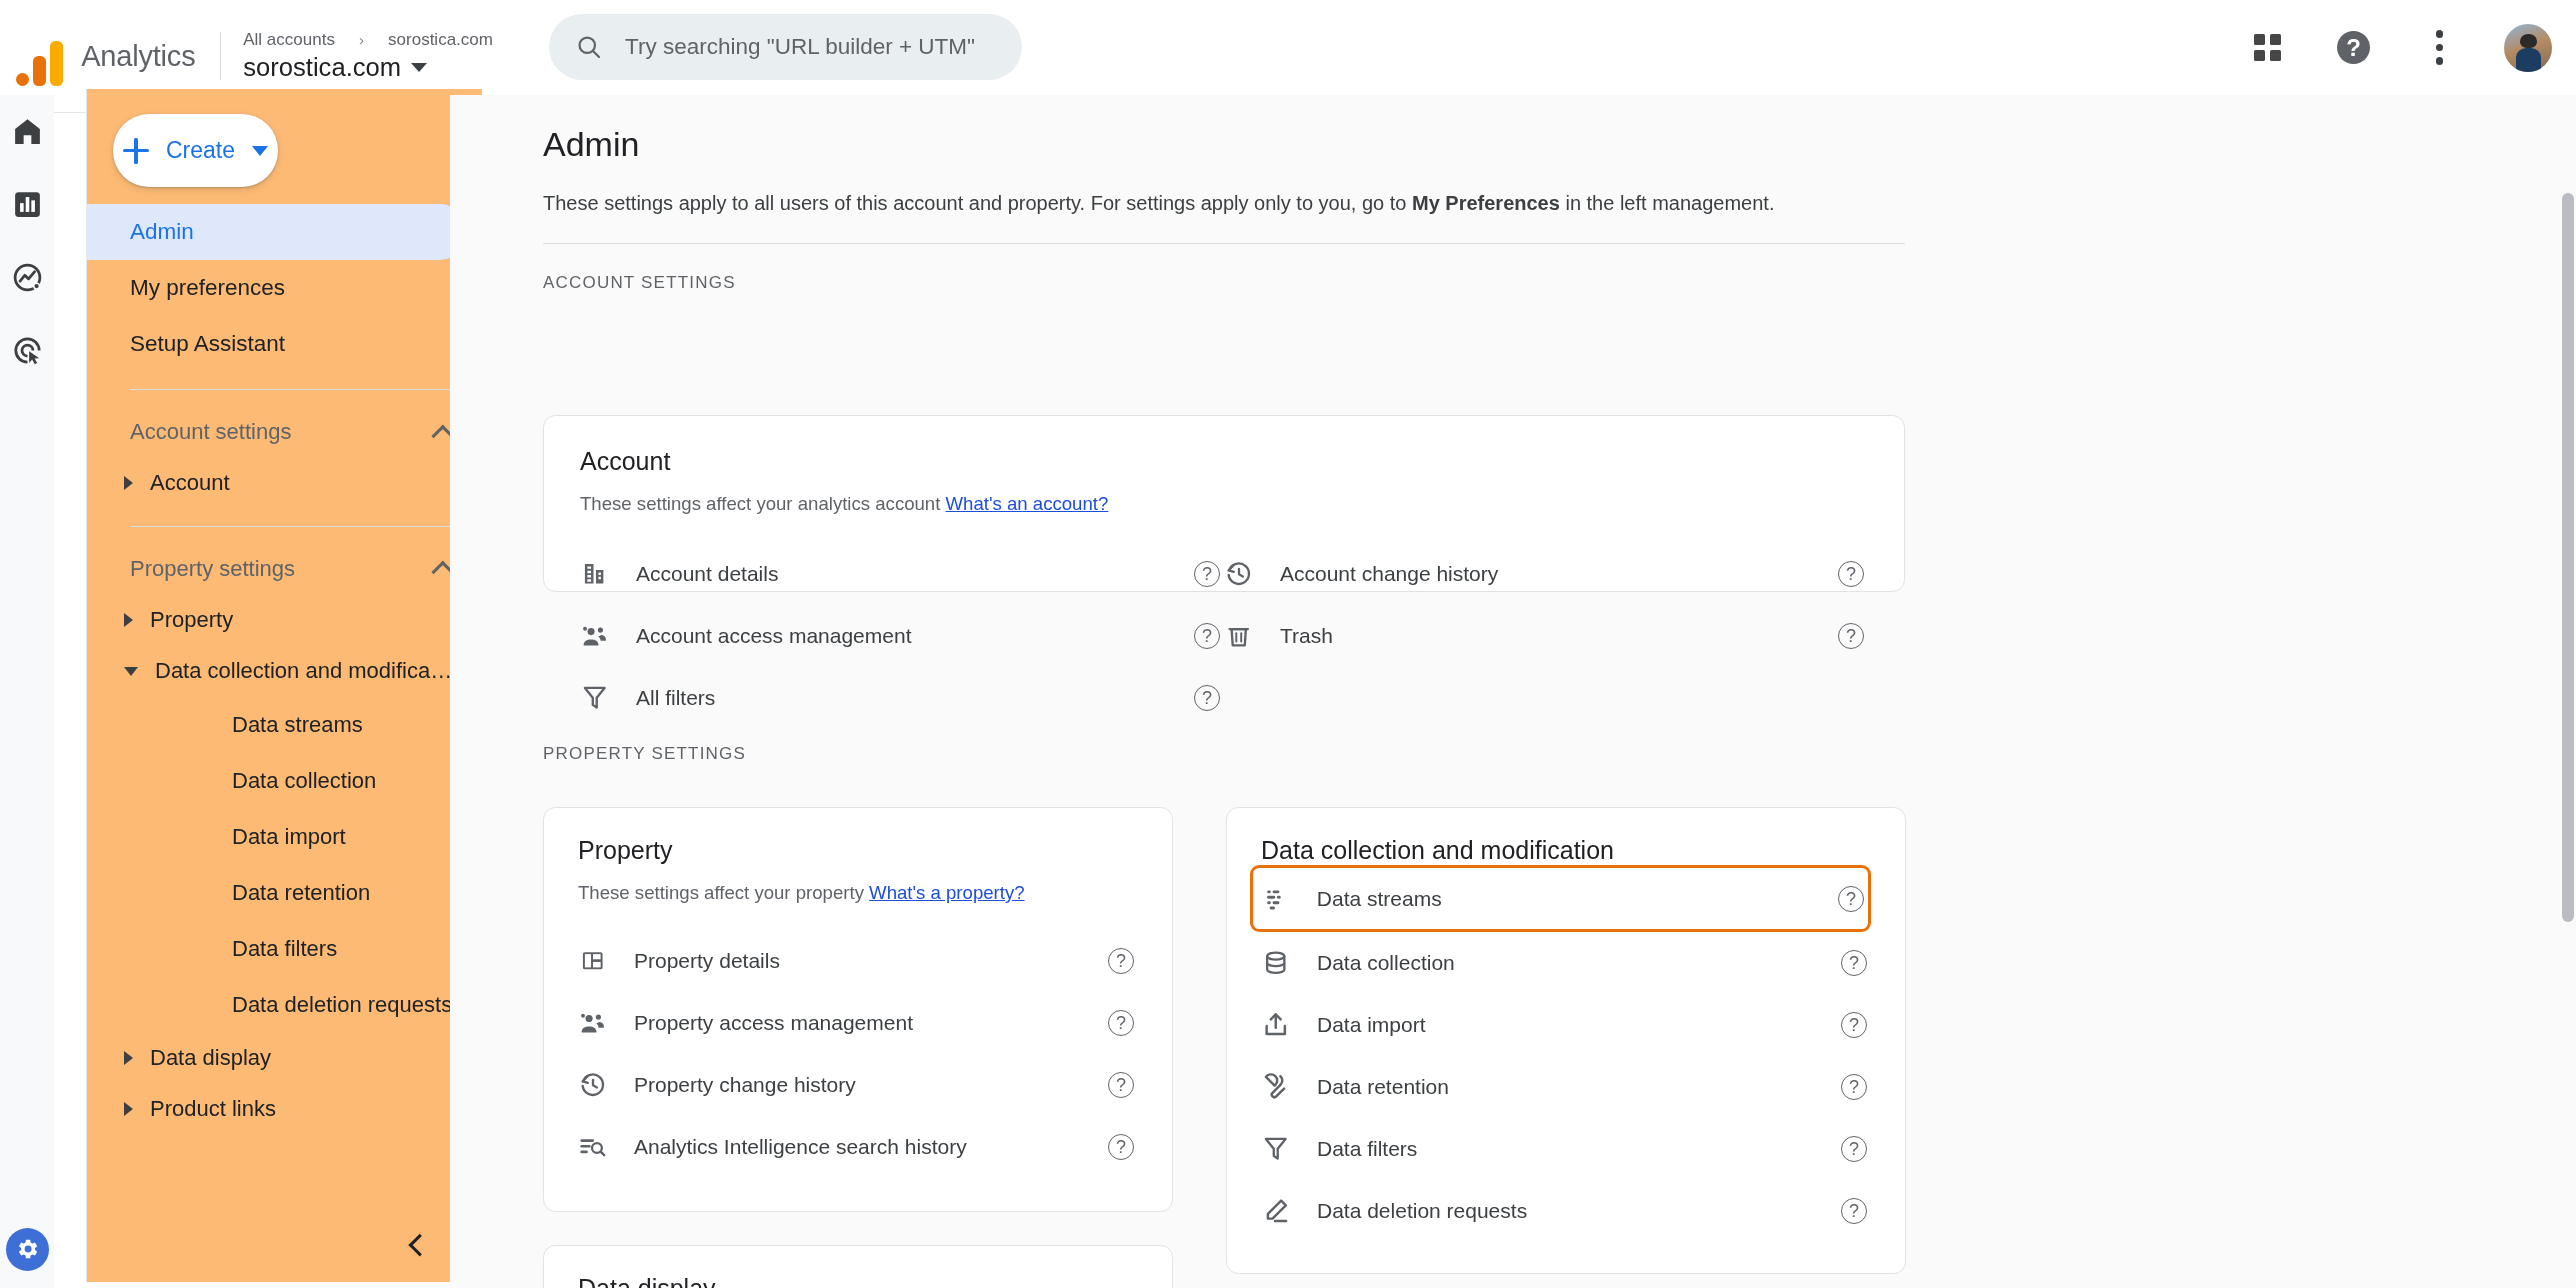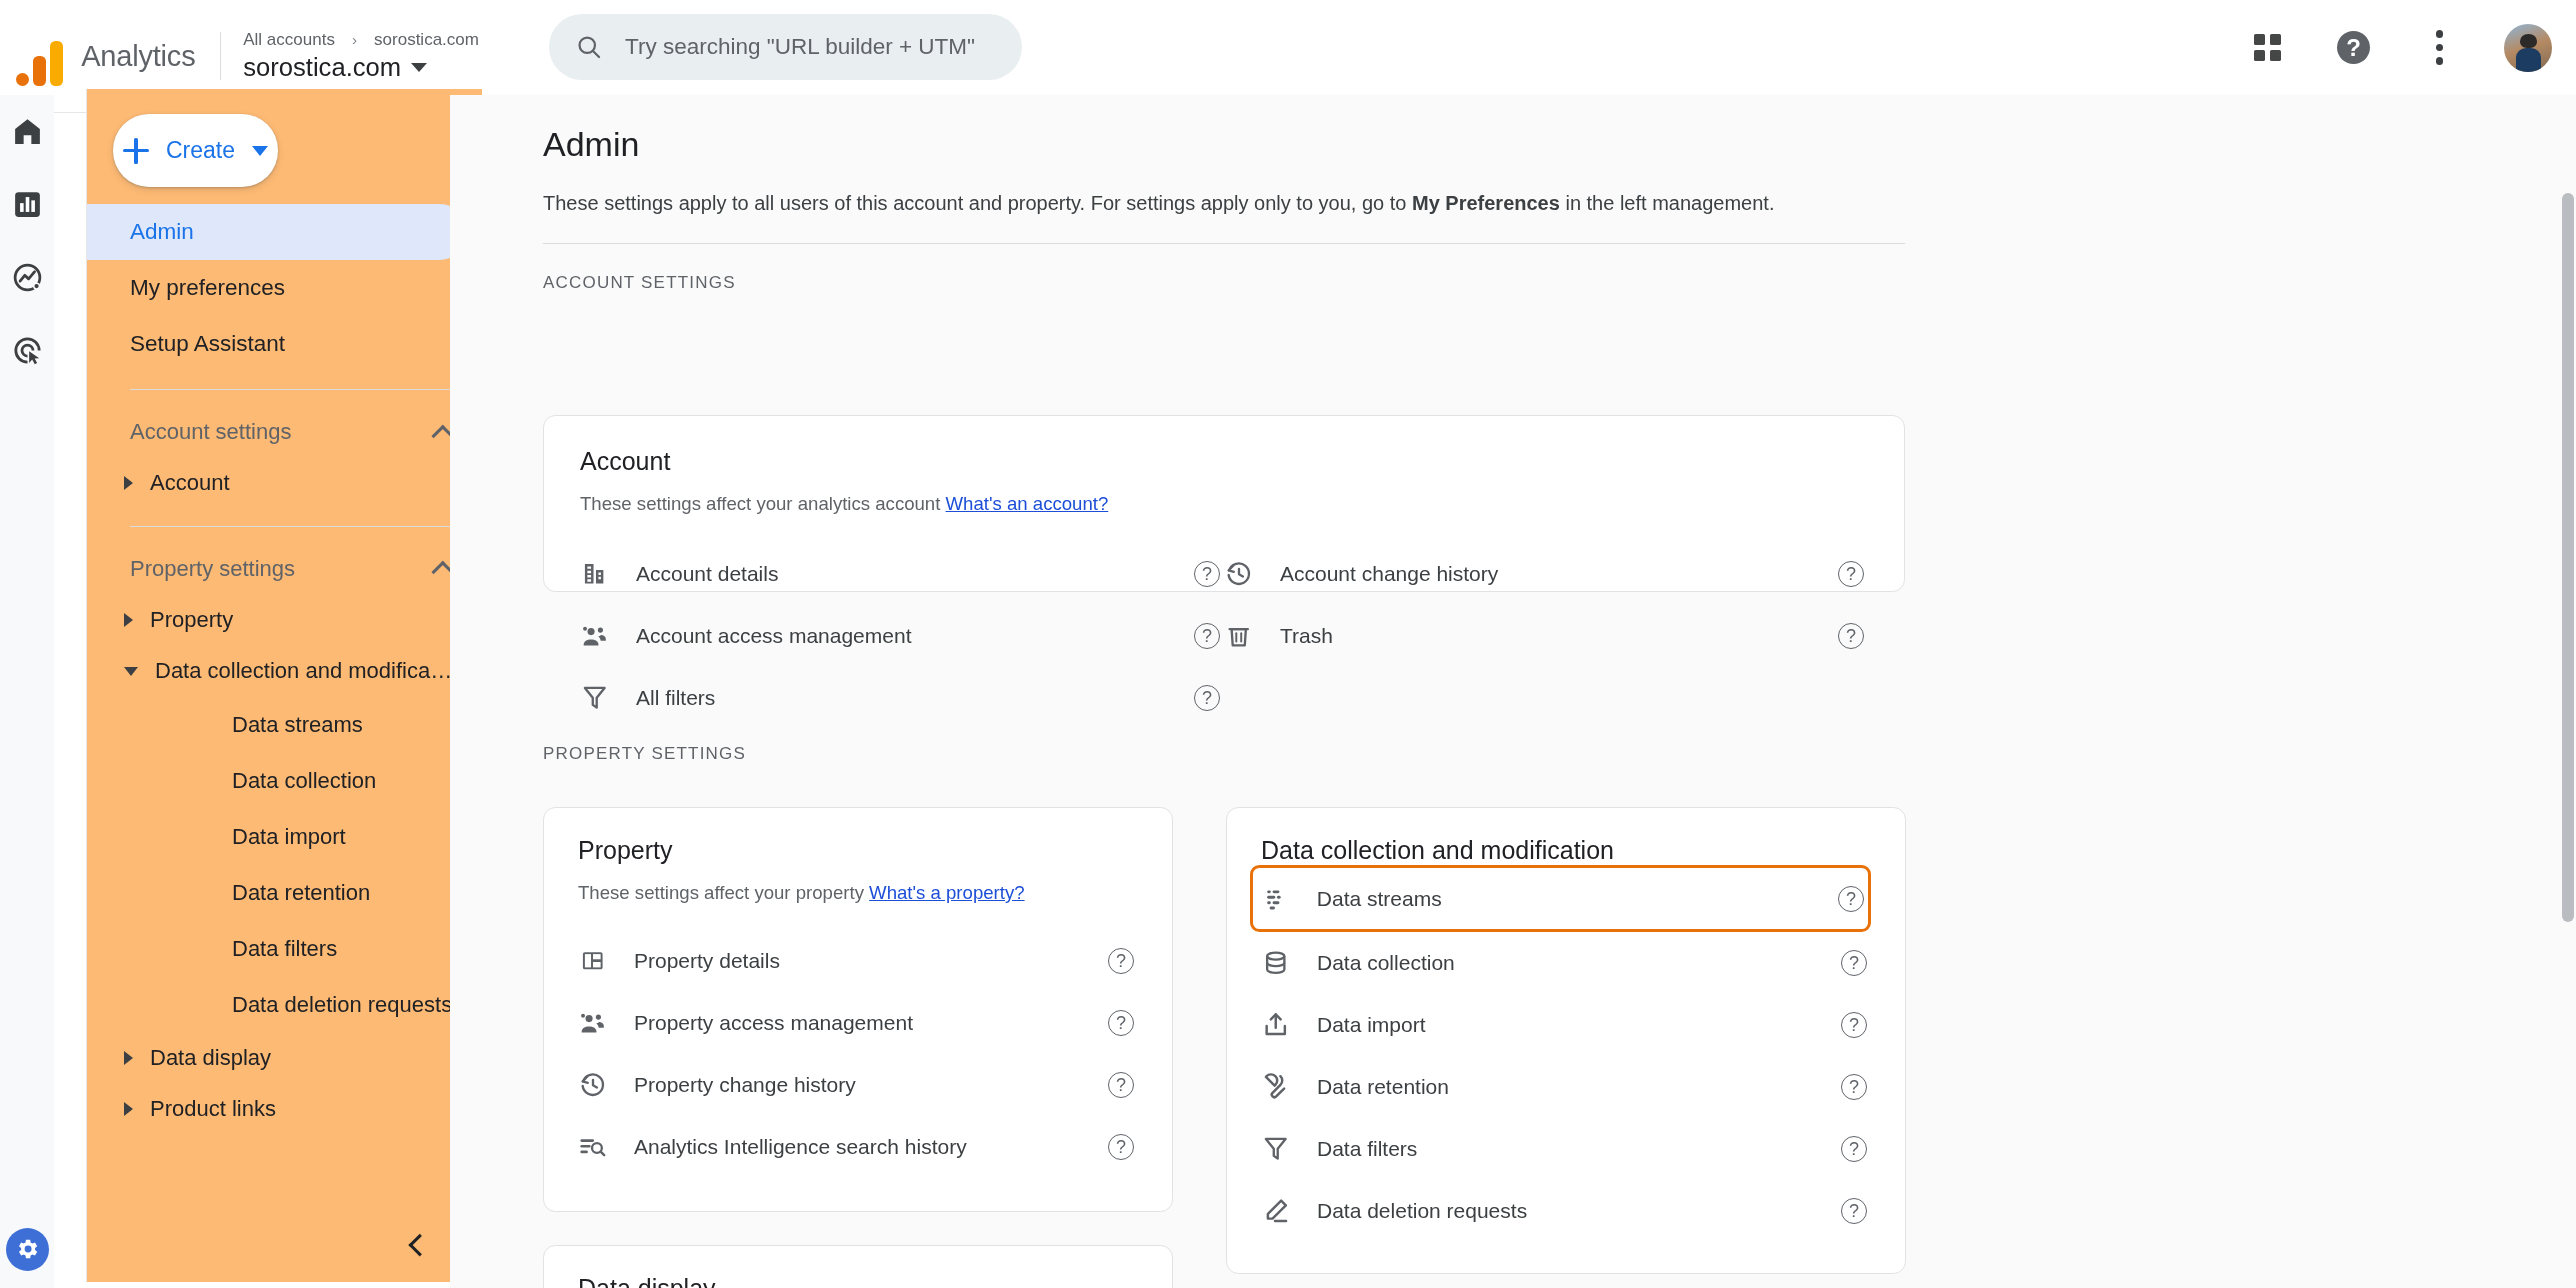--- a/index.html
+++ b/index.html
@@ -26,7 +26,7 @@
   .brand-name { font-size: 29px; color: #5f6368; margin-left: 12.4px; letter-spacing: -0.2px; }
   .vdivide { width: 0.8px; height: 48px; background: #dadce0; margin: 0 22px 0 25px; }
   .acct-block { display: flex; flex-direction: column; justify-content: center; }
-  .acct-crumb { font-size: 17px; color: #5f6368; display: flex; align-items: center; gap: 17px; }
+  .acct-crumb { font-size: 17px; color: #5f6368; display: flex; align-items: center; gap: 24px; }
   .crumb-sep { font-size: 15.5px; color: #80868b; }
   .acct-name { font-size: 25.6px; color: #202124; display: flex; align-items: center; gap: 10px; margin-top: 3.1px; }
   .caret-dn { width: 0; height: 0; border-left: 8.5px solid transparent;

